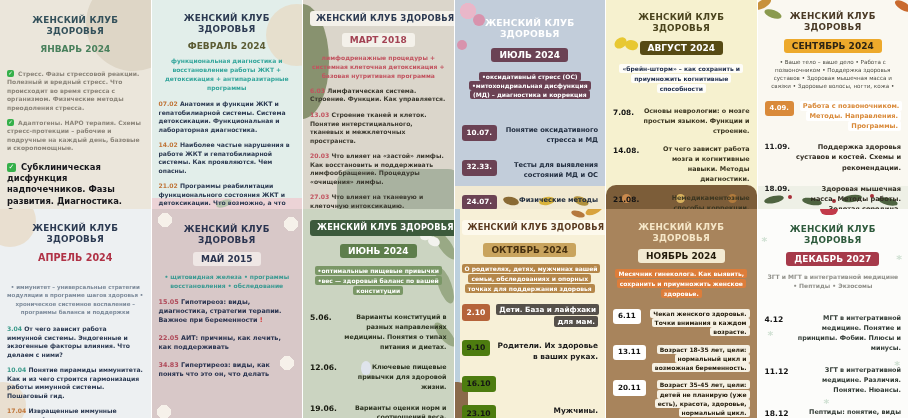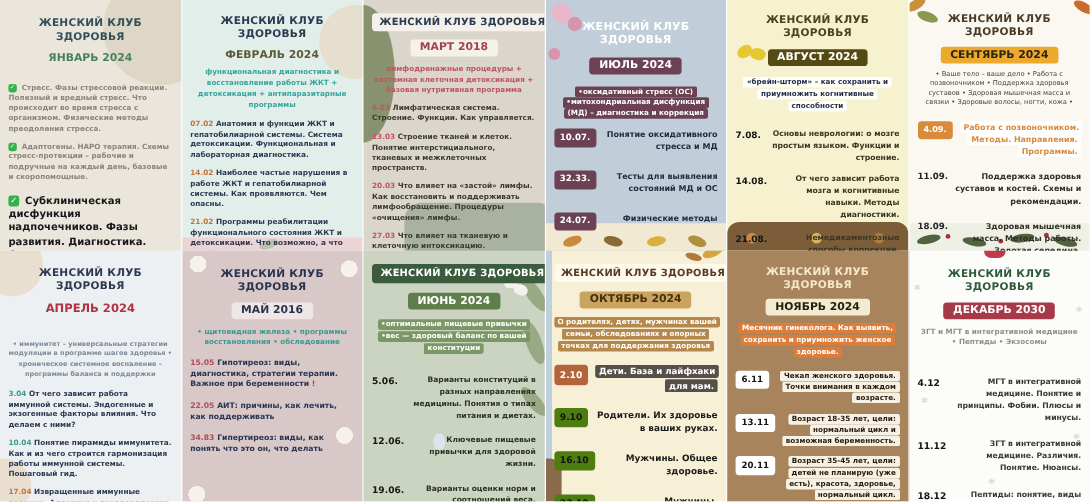--- a/index.html
+++ b/index.html
@@ -56,7 +56,7 @@
   .c-jul .month{color:#fff;background:#6b4254;margin:9px auto 10px}
   .c-jul .sub{color:#fff}
   .c-jul .sub .hl{background:#6b4254}
-  .c-jul .rows{margin-top:8px}
+  .c-jul .rows{margin-top:26px}
   .c-jul .row{margin-bottom:14px}
   .c-jul .row .dd{background:#6b4254;color:#fff;padding:2.5px 5px;border-radius:3px}
   .c-jul .row .tt{color:#1f2b3d;font-size:6.7px}

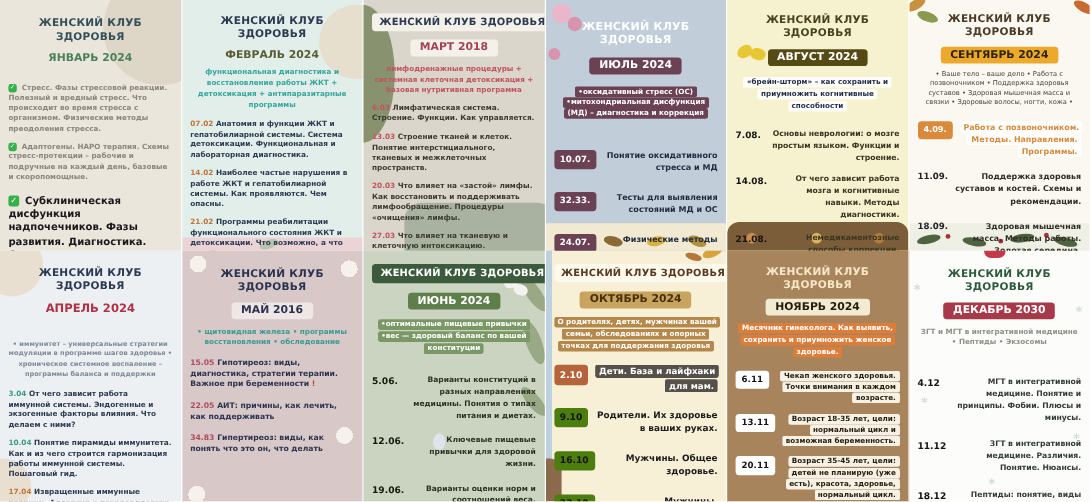--- a/index.html
+++ b/index.html
@@ -314,7 +314,7 @@
     <div class="deco petal wf wf3"></div>
     <div class="deco petal wf wf4"></div>
     <div class="club">ЖЕНСКИЙ КЛУБ ЗДОРОВЬЯ</div>
-    <div class="month">МАЙ 2016</div>
+    <div class="month">МАЙ 2015</div>
     <div class="sub">• щитовидная железа • программы восстановления • обследование</div>
     <div class="p"><span class="d">15.05</span> <span>Гипотиреоз: виды, диагностика, стратегии терапии. Важное при беременности</span> <span class="exc">!</span></div>
     <div class="p"><span class="d">22.05</span> <span>АИТ: причины, как лечить, как поддерживать</span></div>

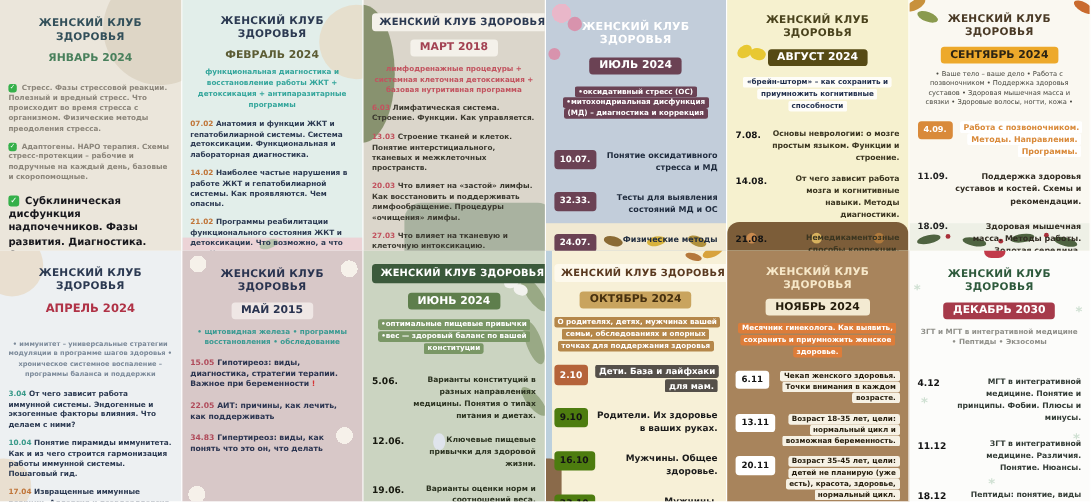--- a/index.html
+++ b/index.html
@@ -401,7 +401,7 @@
     <span class="flake" style="right:8px;top:150px">*</span>
     <span class="flake" style="left:66px;top:188px">*</span>
     <div class="club">ЖЕНСКИЙ КЛУБ ЗДОРОВЬЯ</div>
-    <div class="month">ДЕКАБРЬ 2030</div>
+    <div class="month">ДЕКАБРЬ 2027</div>
     <div class="sub">ЗГТ и МГТ в интегративной медицине • Пептиды • Экзосомы</div>
     <div class="row">
         <span class="dd">4.12</span>

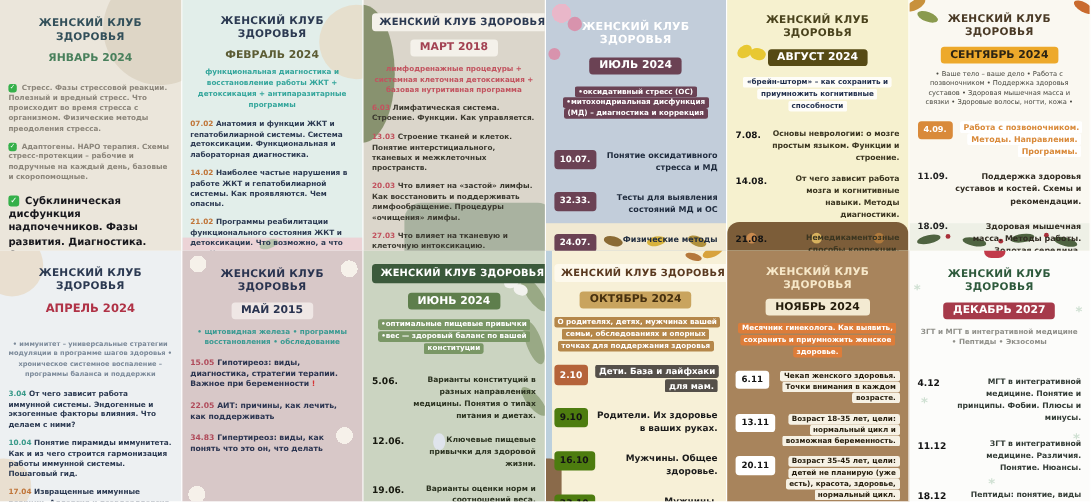--- a/index.html
+++ b/index.html
@@ -366,7 +366,6 @@
       </div>
     <div class="row rw">
         <span class="dd">16.10</span>
-        <span class="tt">Мужчины. Общее здоровье.</span>
       </div>
     <div class="row rw">
         <span class="dd">23.10</span>

